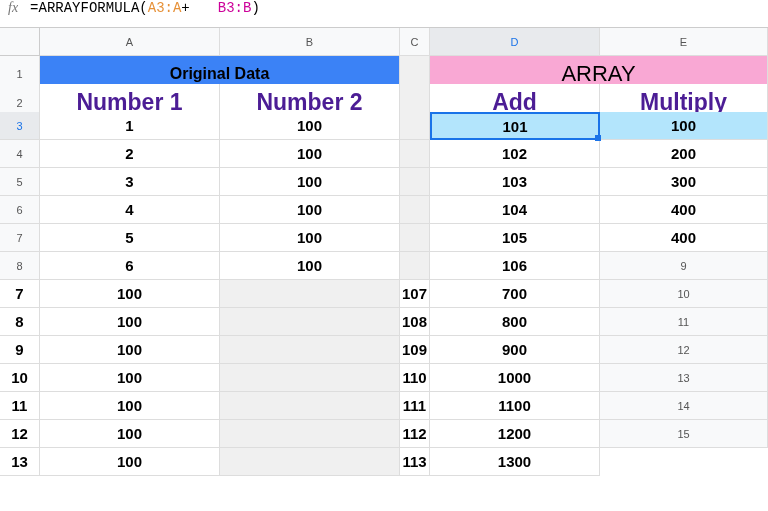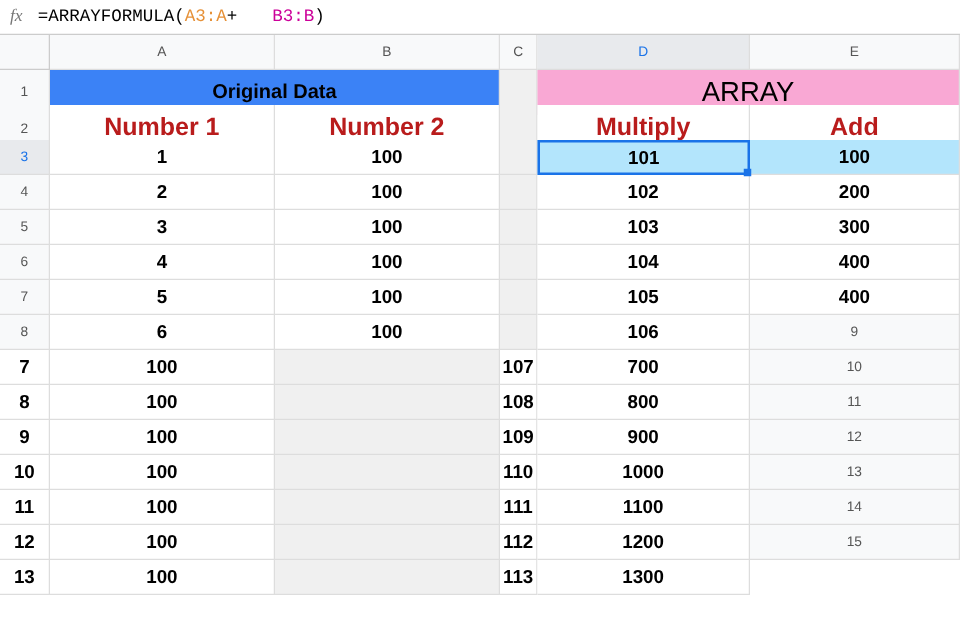--- a/index.html
+++ b/index.html
@@ -7,7 +7,7 @@
     
     .formula-bar {
       display: flex;
-      align-items: center;
+      align-items: flex-start;
       height: 28px;
       border-bottom: 1px solid #ccc;
       background: #fff;

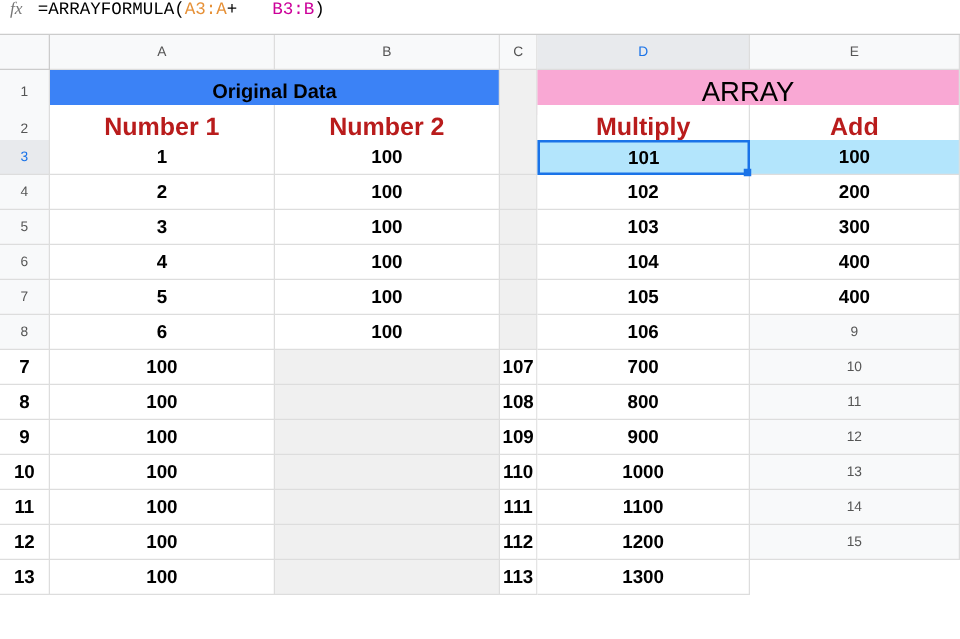--- a/index.html
+++ b/index.html
@@ -78,8 +78,8 @@
     }
     .subhdr {
       font-weight: bold;
-      font-size: 20px;
-      color: #b91c1c;
+      font-size: 23px;
+      color: #4c1d95;
     }
     .data { font-weight: bold; font-size: 15px; color: #000; }
     

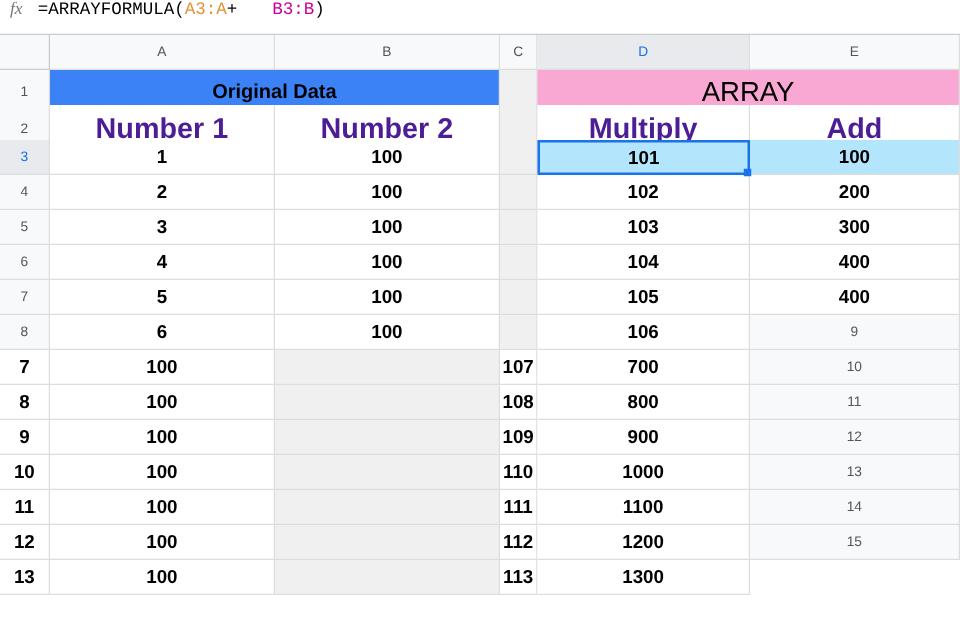--- a/index.html
+++ b/index.html
@@ -140,8 +140,8 @@
   <div class="cell subhdr row-2">Number 1</div>
   <div class="cell subhdr row-2">Number 2</div>
   <div class="cell col-c row-2"></div>
+  <div class="cell subhdr row-2">Add</div>
   <div class="cell subhdr row-2">Multiply</div>
-  <div class="cell subhdr row-2">Add</div>
 
 <div class="row-header active">3</div>
     <div class="cell data">1</div>

